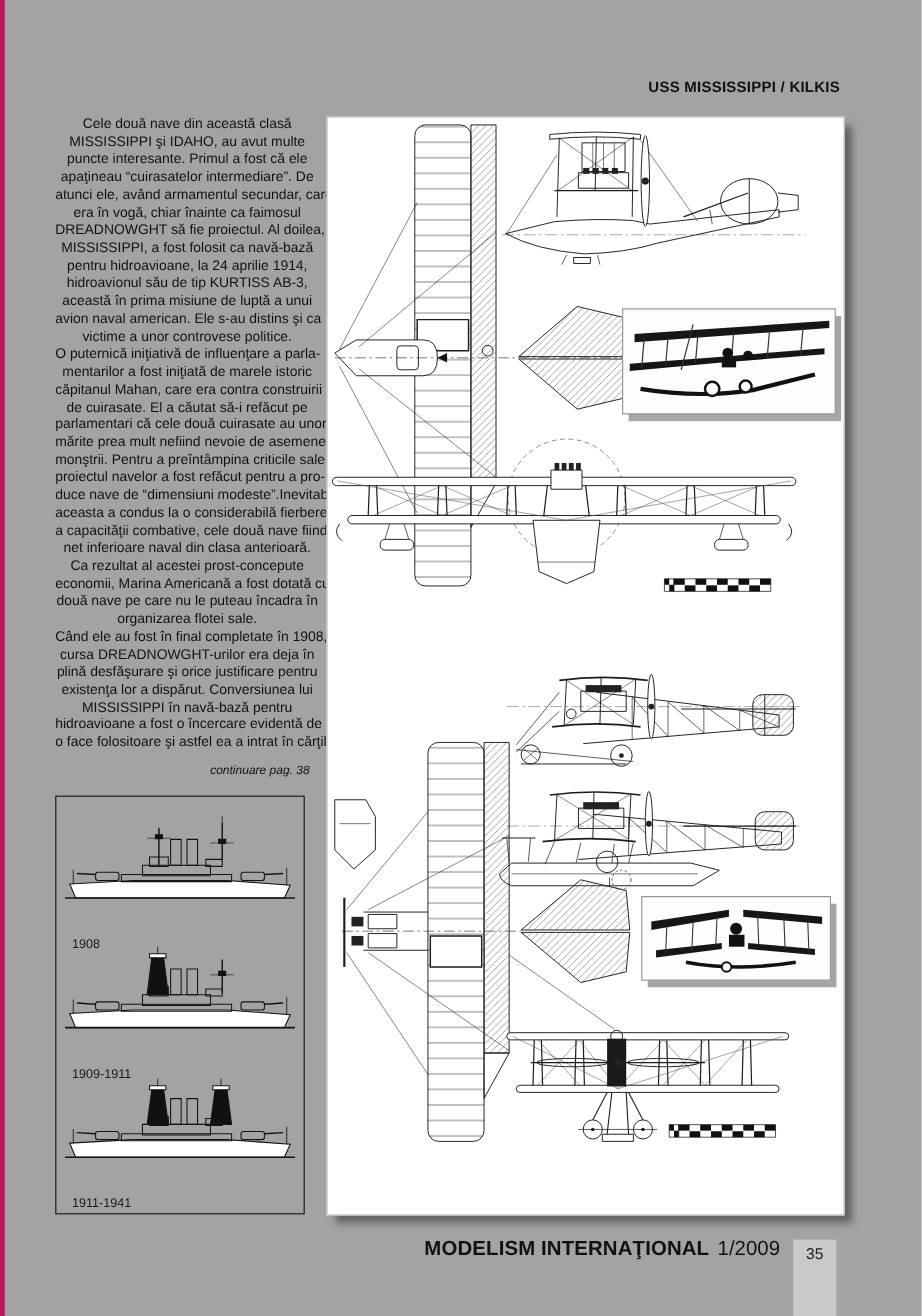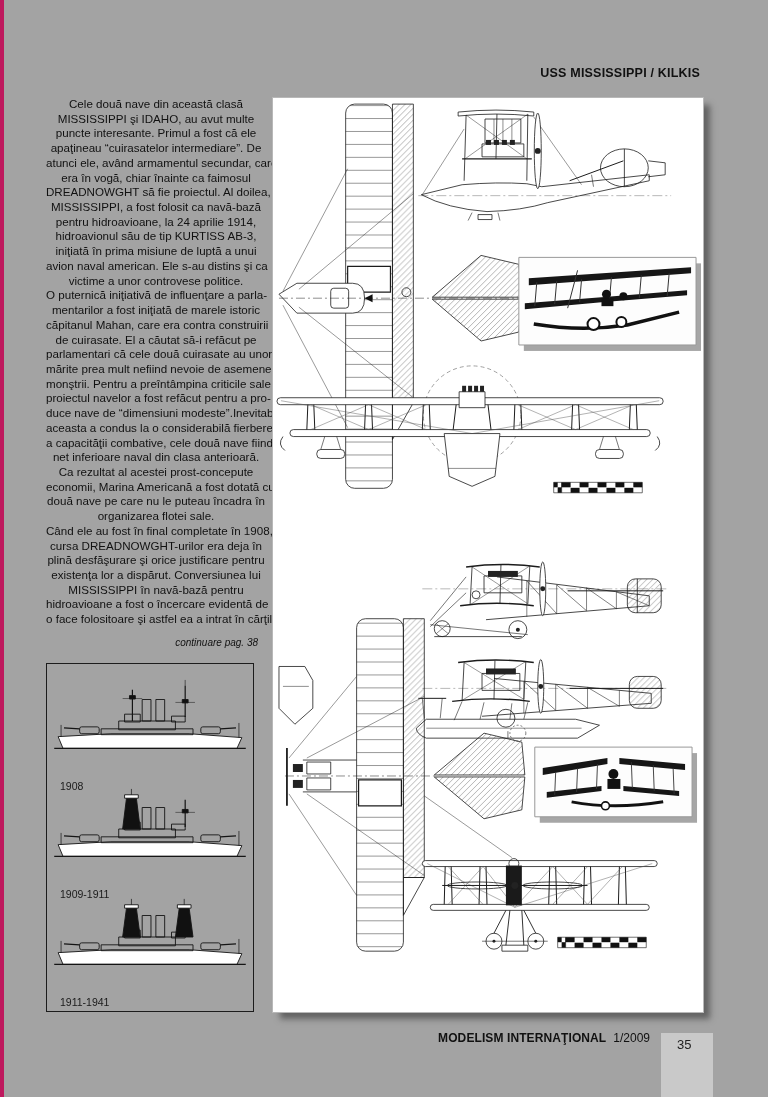--- a/index.html
+++ b/index.html
@@ -43,7 +43,7 @@
       <div class="line">MISSISSIPPI, a fost folosit ca navă-bază</div>
       <div class="line">pentru hidroavioane, la 24 aprilie 1914,</div>
       <div class="line">hidroavionul său de tip KURTISS AB-3,</div>
-      <div class="line">iniţiată în prima misiune de luptă a unui</div>
+      <div class="line">această în prima misiune de luptă a unui</div>
       <div class="line">avion naval american. Ele s-au distins şi ca</div>
       <div class="line">victime a unor controvese politice.</div>
       <div class="line">O puternică iniţiativă de influenţare a parla-</div>

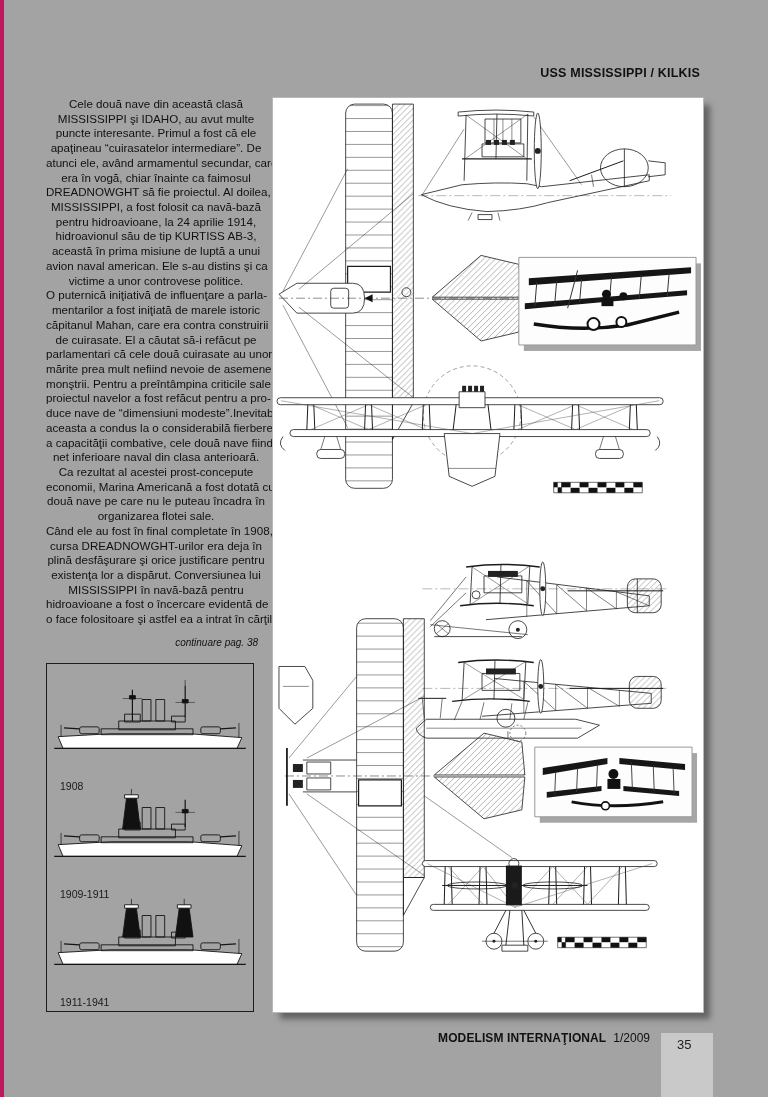--- a/index.html
+++ b/index.html
@@ -18,7 +18,7 @@
          border:1px solid #b8b8b8;box-sizing:border-box;
          box-shadow:7px 7px 6px -1px rgba(45,45,45,.55);}
   .plate svg{display:block;width:430px;height:914px;}
-  .footer{position:absolute;top:1031px;right:118px;font-size:12px;}
+  .footer{position:absolute;top:1031px;right:118px;font-size:17px;}
   .footer .mag{font-weight:bold;letter-spacing:.1px;}
   .footer .issue{margin-left:7px;}
   .page-tab{position:absolute;left:657px;top:1033px;width:36px;height:64px;padding-left:16px;}

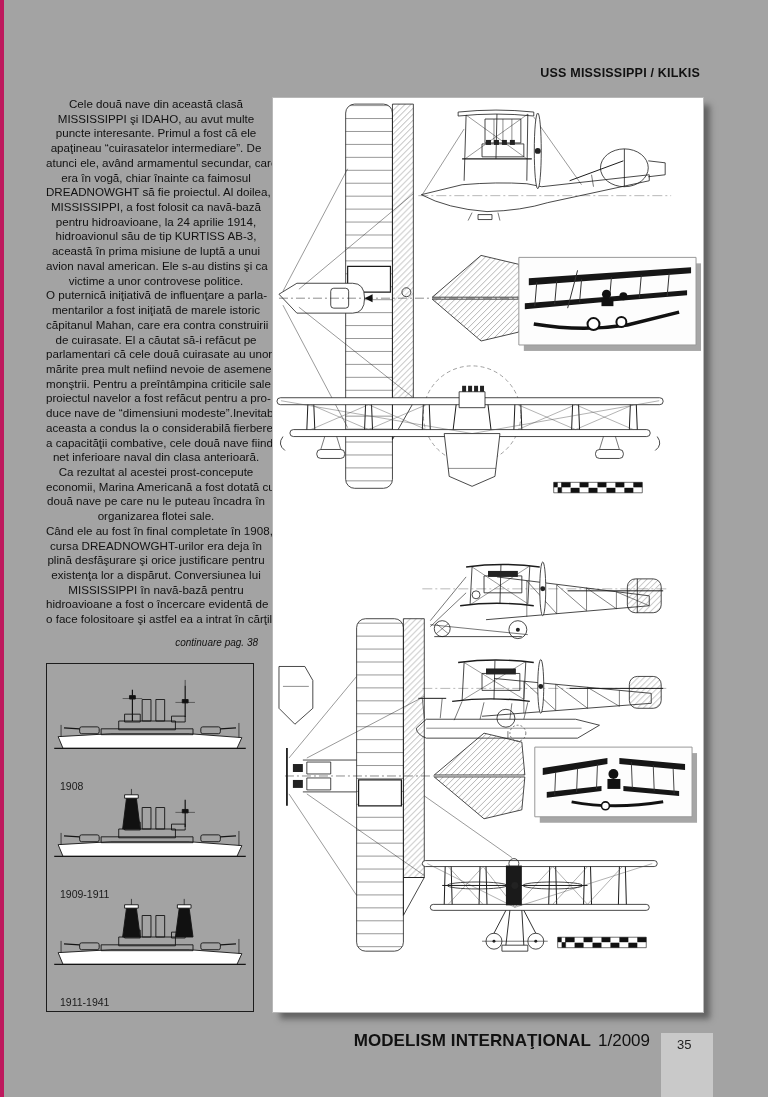--- a/index.html
+++ b/index.html
@@ -21,7 +21,7 @@
   .footer{position:absolute;top:1031px;right:118px;font-size:17px;}
   .footer .mag{font-weight:bold;letter-spacing:.1px;}
   .footer .issue{margin-left:7px;}
-  .page-tab{position:absolute;left:657px;top:1033px;width:36px;height:64px;padding-left:16px;}
+  .page-tab{position:absolute;left:657px;top:1033px;width:36px;height:64px;text-align:center;}
   .page-tab span{display:inline-block;margin-top:4px;font-size:13px;color:#222;}
   svg *{vector-effect:non-scaling-stroke;}
 </style>

